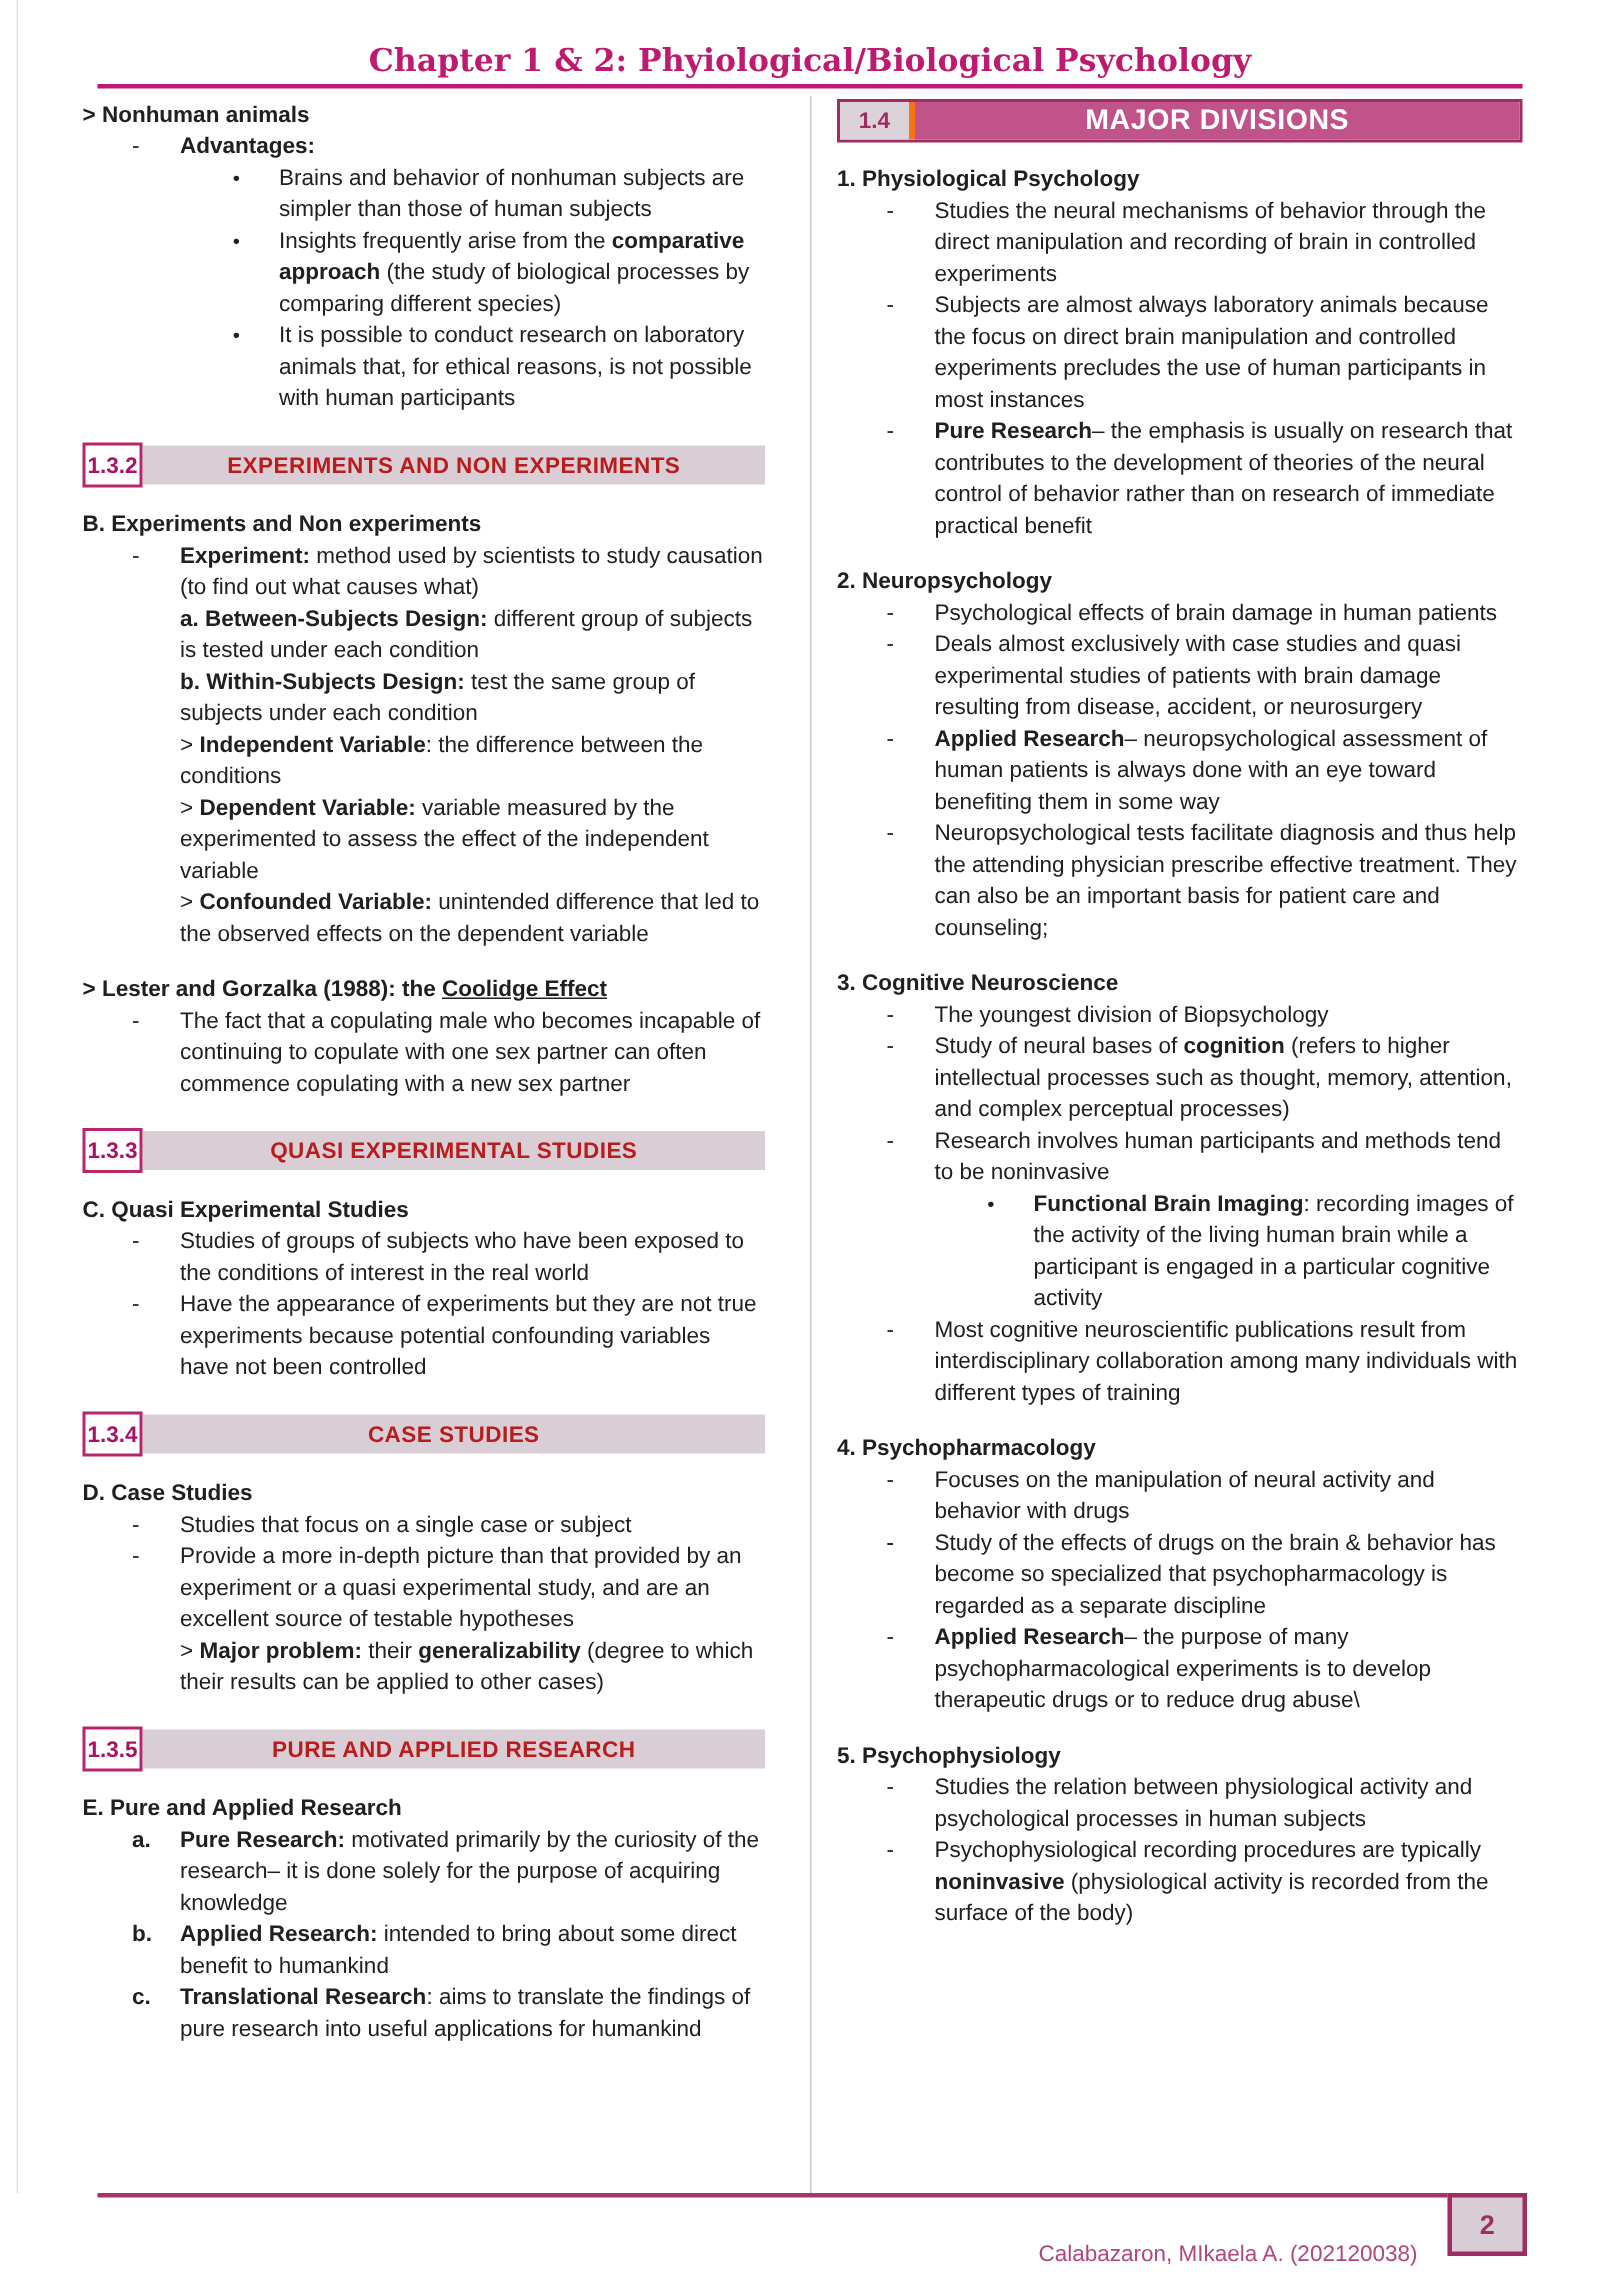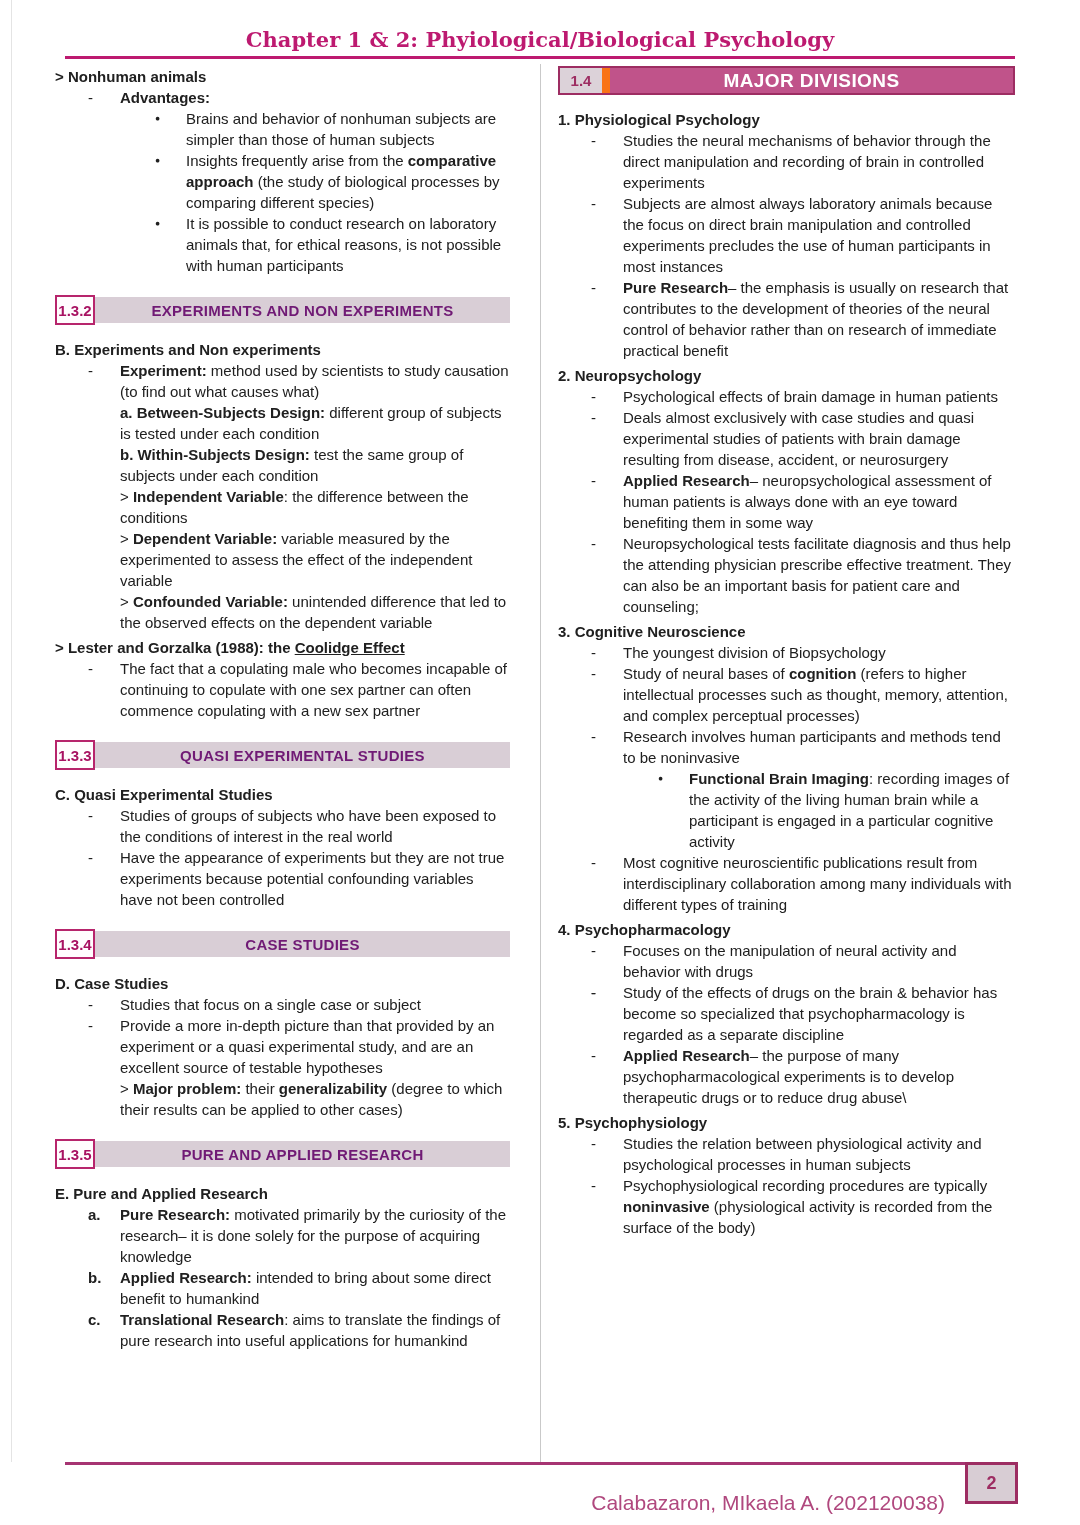--- a/index.html
+++ b/index.html
@@ -45,7 +45,7 @@
   .sec1 { border:2px solid #9d2d62; }
   .sec1 .sec-num {
     box-sizing:border-box; width:50px; align-self:stretch; background:#dcd2d9; color:#9d2d62;
-    font-weight:bold; font-size:15px; border-right:8px solid #f97316;
+    font-weight:bold; font-size:15px; border-right:4px solid #f97316;
     display:flex; align-items:center; justify-content:center;
   }
   .sec1 .sec-title {

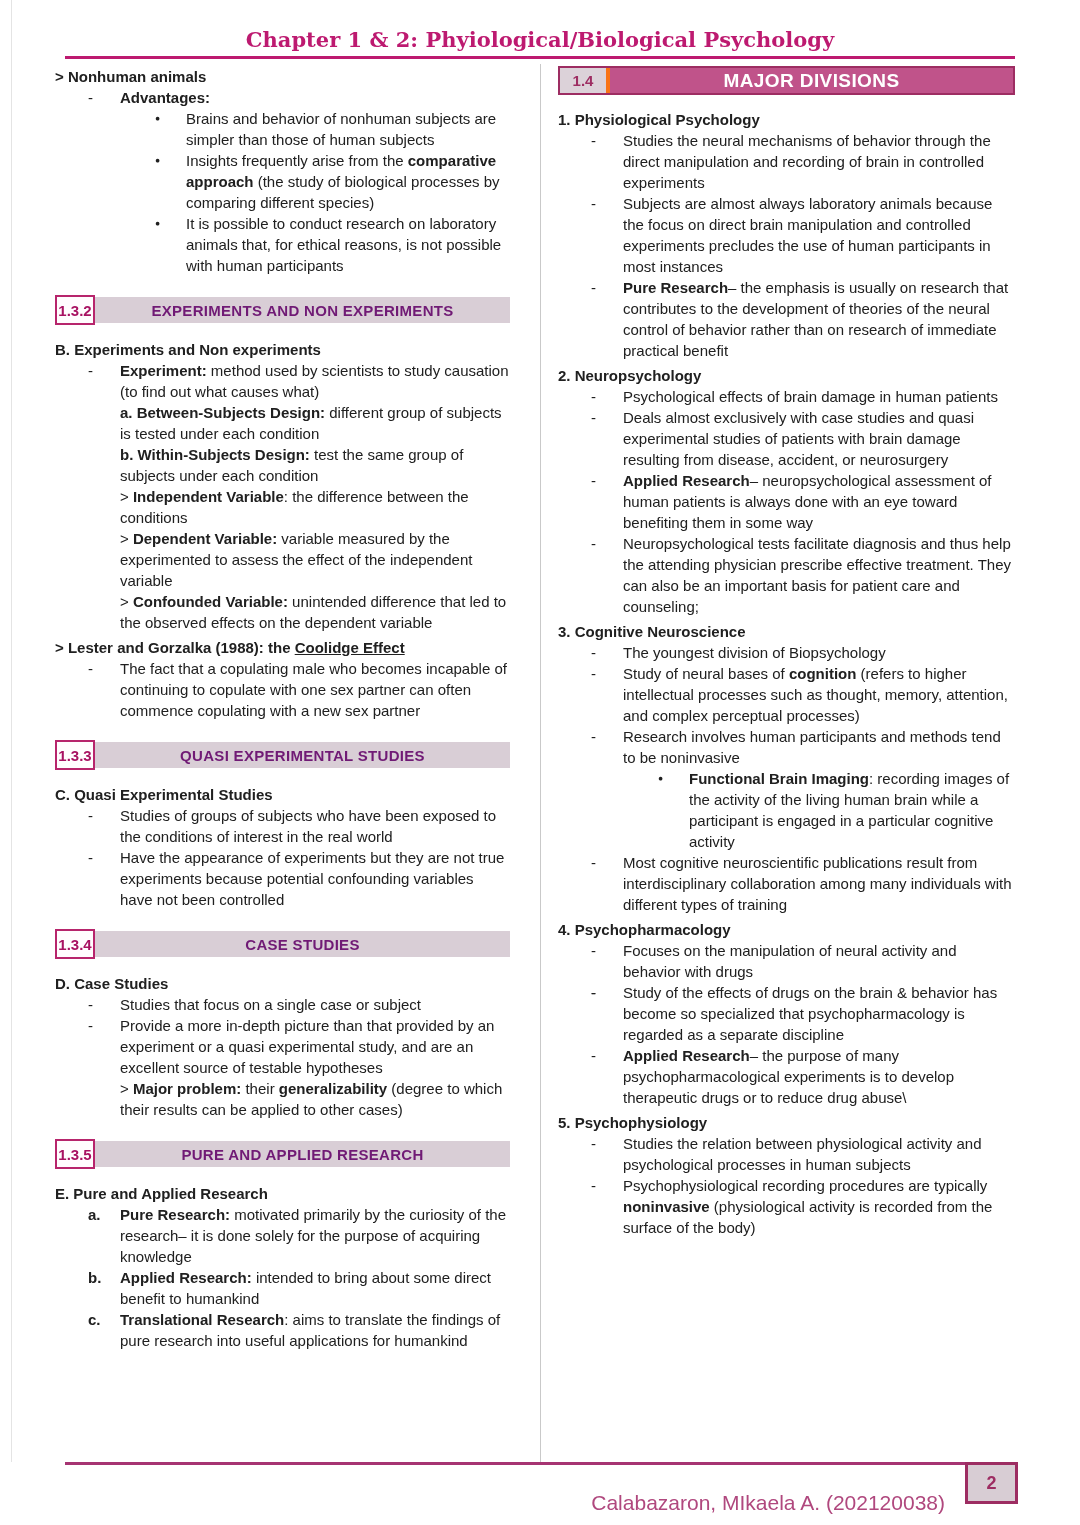--- a/index.html
+++ b/index.html
@@ -38,7 +38,7 @@
     display:flex; align-items:center; justify-content:center; position:relative; z-index:1;
   }
   .sec2 .sec-title {
-    box-sizing:border-box; flex:1; height:26px; background:#d9ced6; color:#701a75;
+    box-sizing:border-box; flex:1; height:26px; background:#d9ced6; color:#b91c1c;
     font-weight:bold; font-size:15px; letter-spacing:0.3px;
     display:flex; align-items:center; justify-content:center;
   }

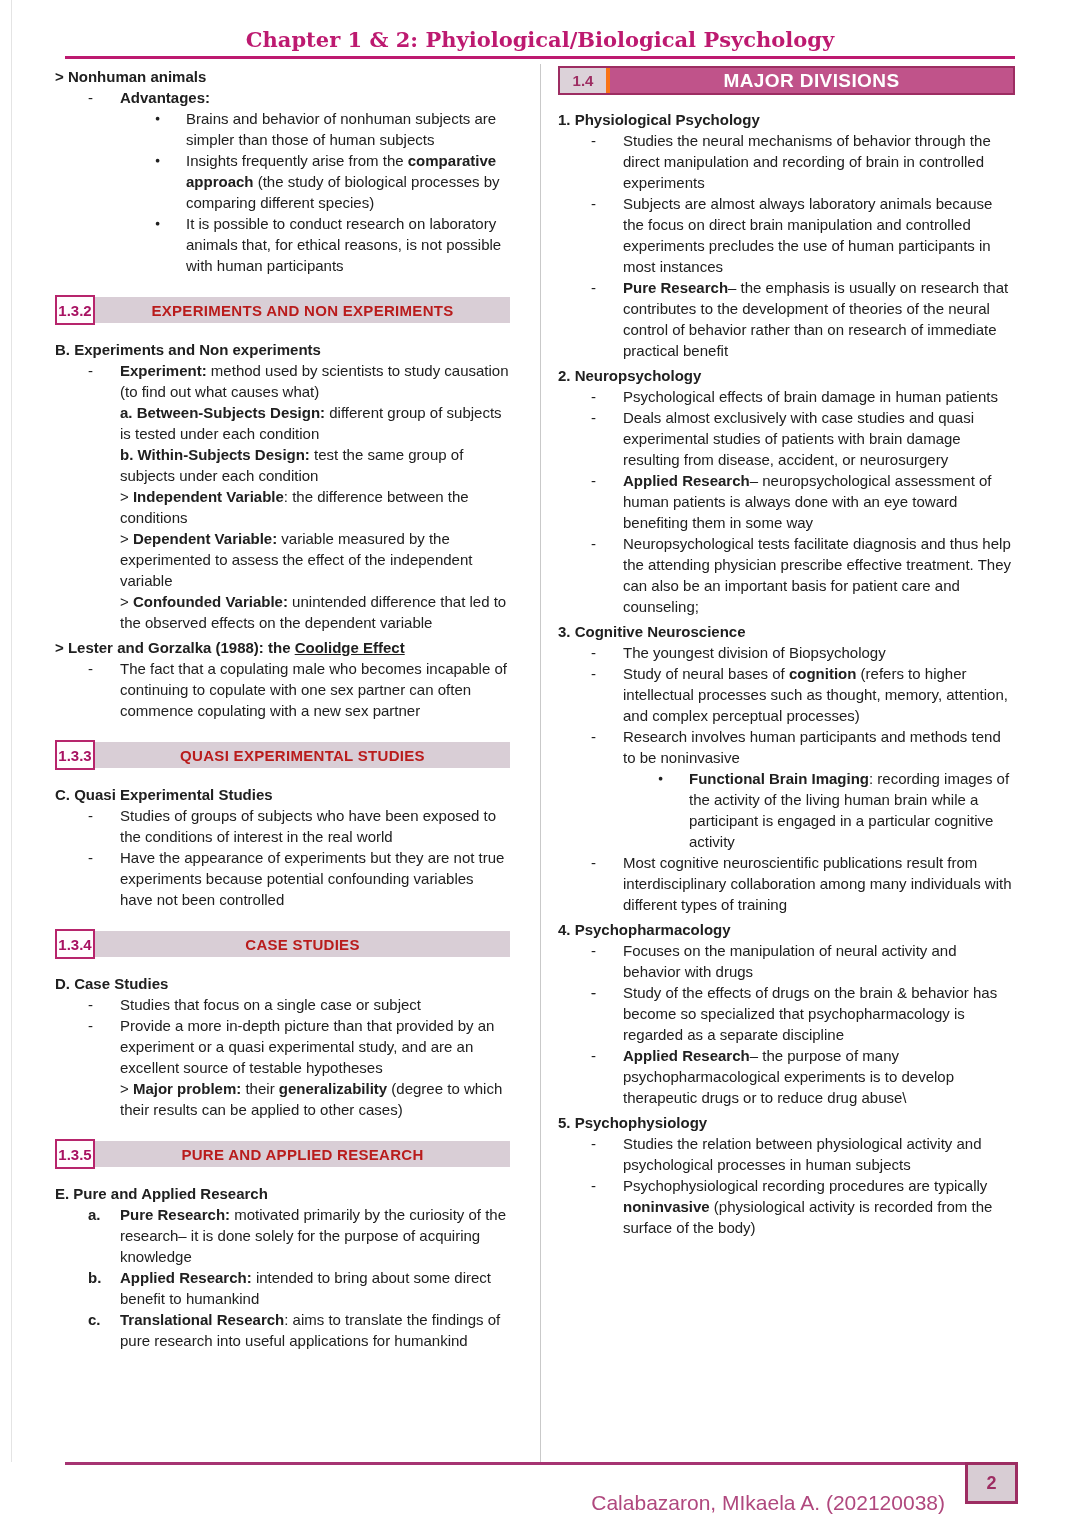--- a/index.html
+++ b/index.html
@@ -20,7 +20,7 @@
   .col-left  { left:55px;  width:455px; }
   .col-right { left:558px; width:457px; }
 
-  .blk-h { font-weight:bold; margin-top:4px; }
+  .blk-h { font-weight:bold; margin-top:16px; }
   .col > :first-child { margin-top:0; }
   .sec + .blk-h { margin-top:14px; }
 

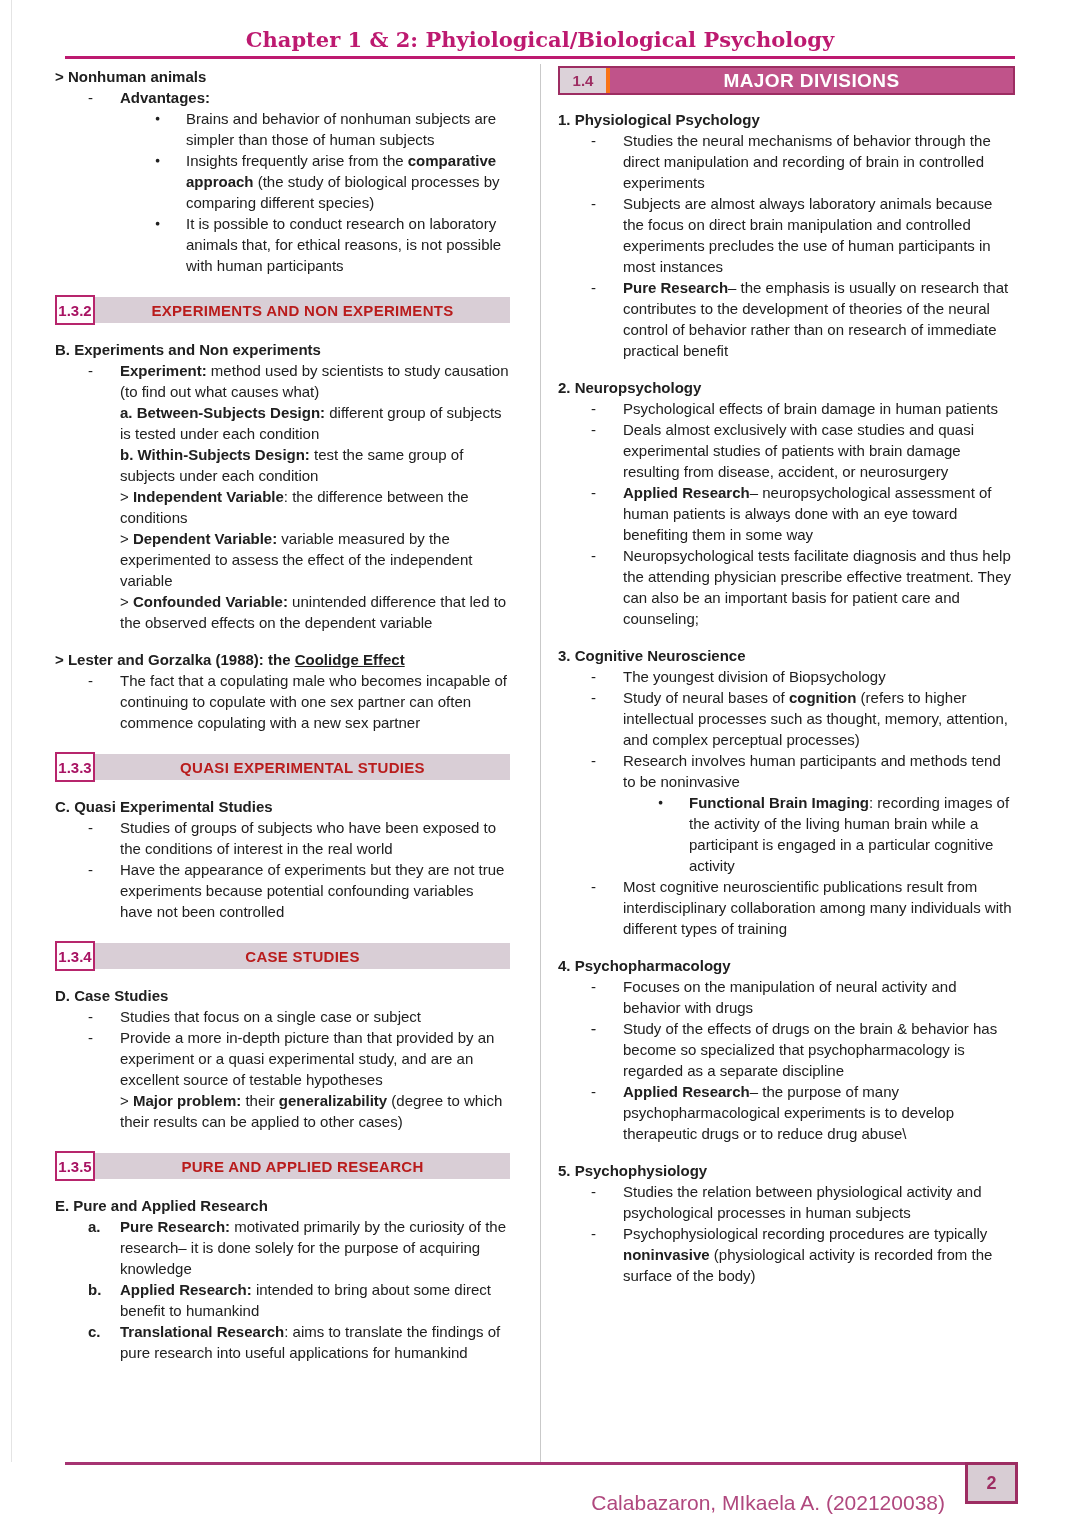--- a/index.html
+++ b/index.html
@@ -54,7 +54,7 @@
   }
 
   .footer-rule { position:absolute; top:1462px; left:65px; width:950px; height:3px; background:#a63472; }
-  .footer-author { position:absolute; top:1492px; right:135px; font-size:21px; color:#b0487e; }
+  .footer-author { position:absolute; top:1492px; right:135px; font-size:15px; color:#b0487e; }
   .page-box {
     position:absolute; top:1462px; right:62px; box-sizing:border-box; width:53px; height:42px;
     background:#d8cdd4; border:3px solid #9d2d62; color:#9d2d62; font-weight:bold; font-size:18px;

